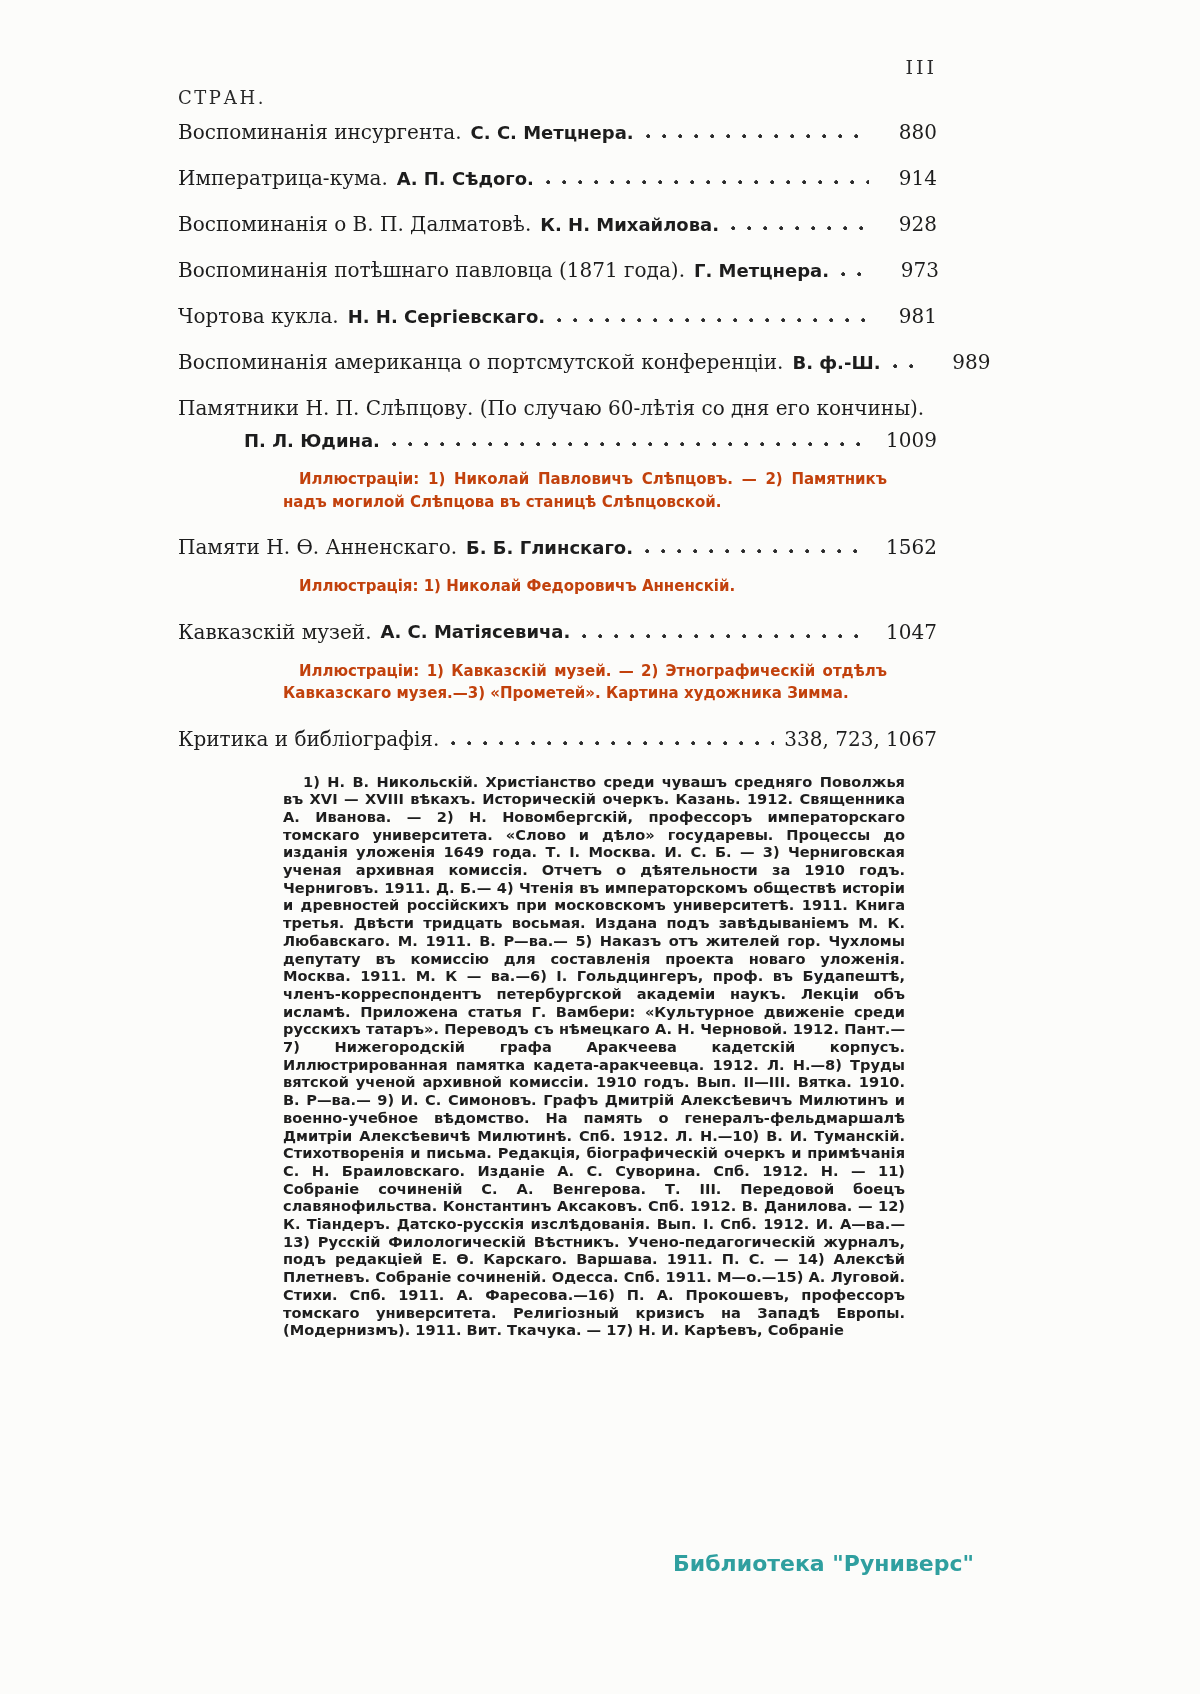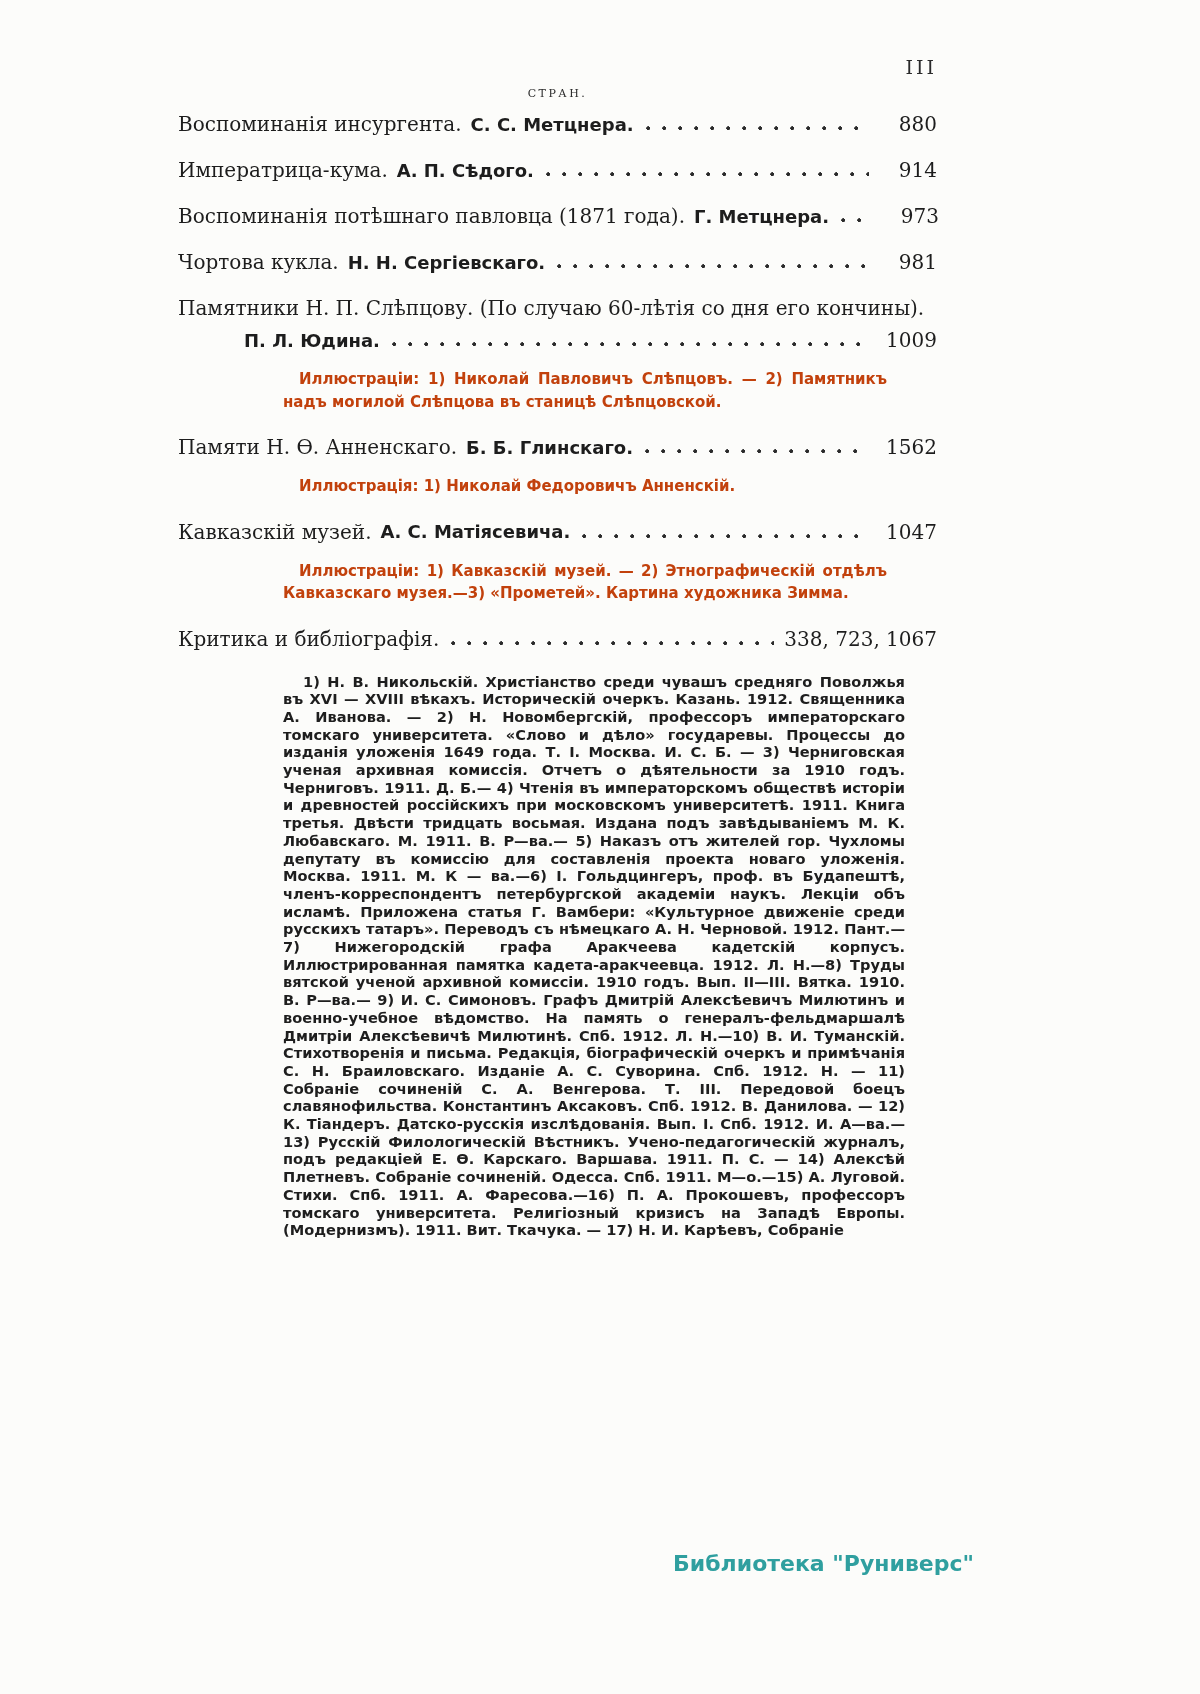--- a/index.html
+++ b/index.html
@@ -22,8 +22,8 @@
     color: #2a2a2a;
   }
   .col-header {
-    text-align: center;
-    font-size: 11px;
+    text-align: left;
+    font-size: 18px;
     letter-spacing: 2.5px;
     margin-top: 9px;
     color: #2a2a2a;

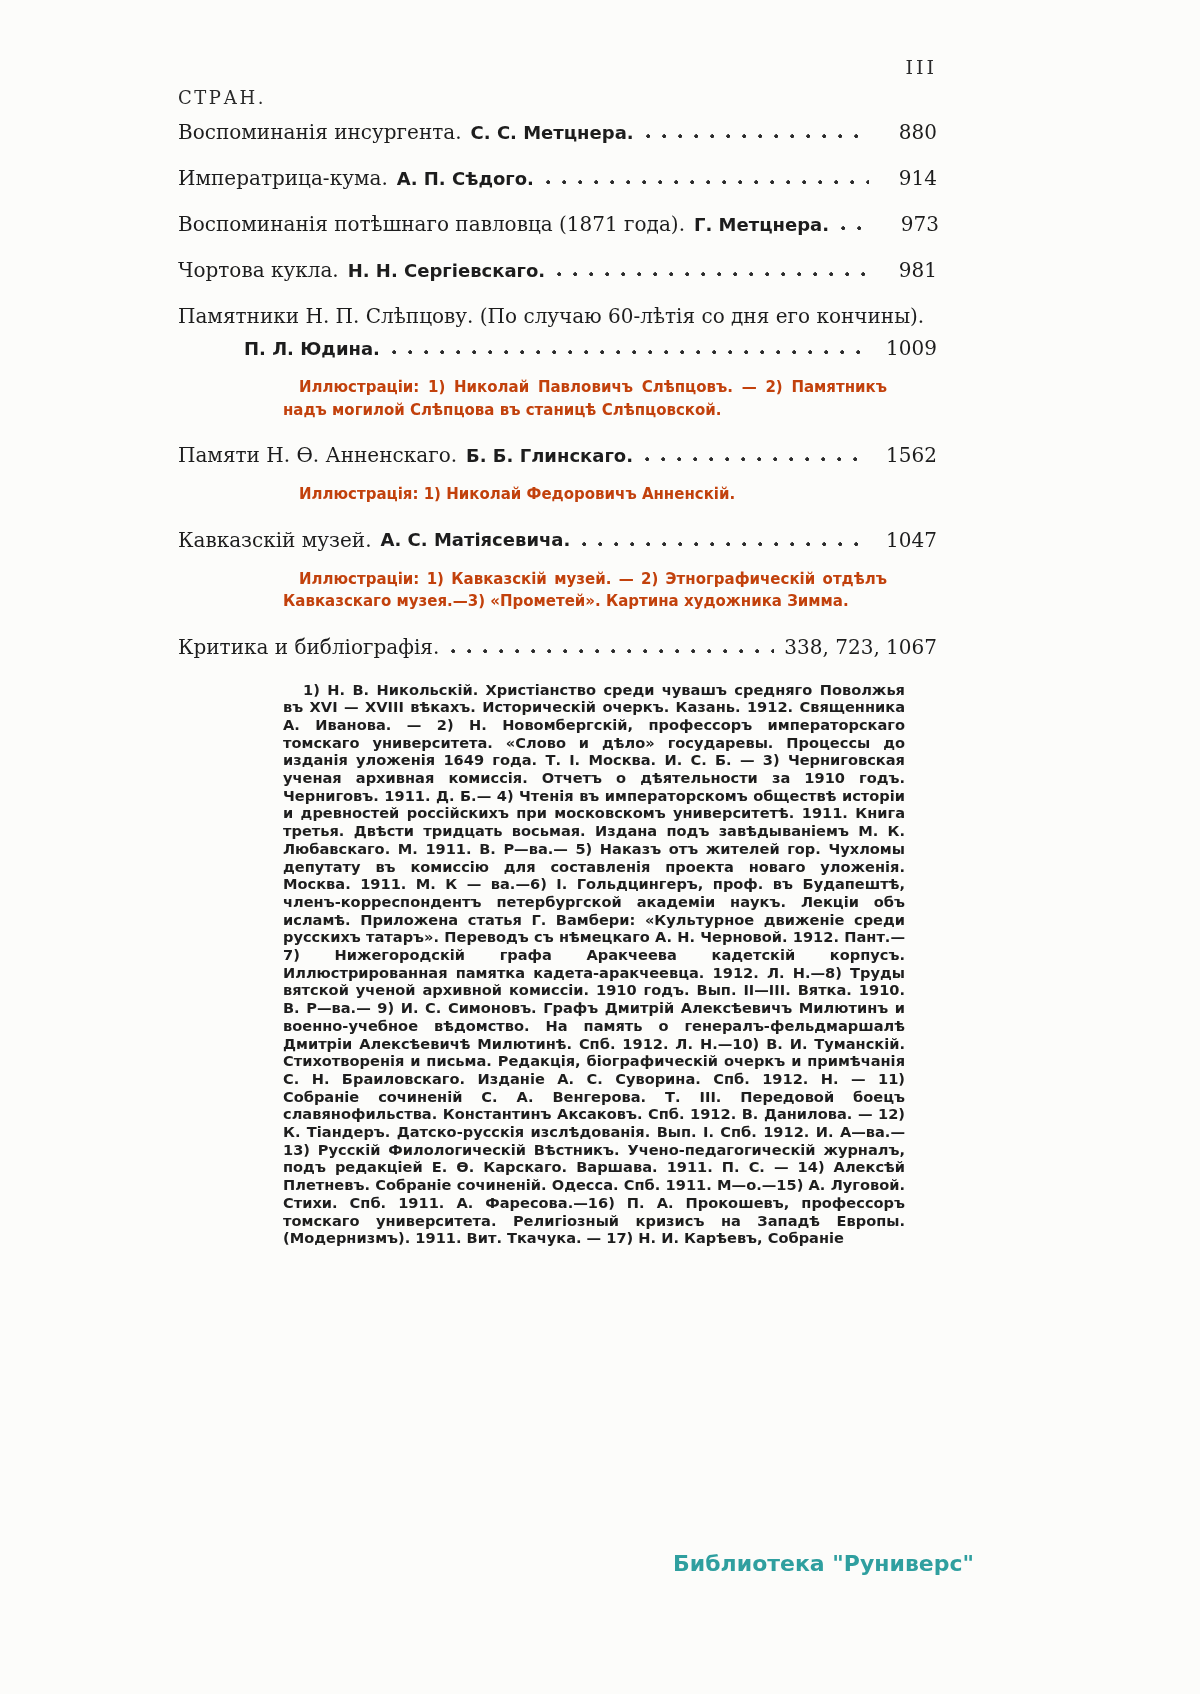--- a/index.html
+++ b/index.html
@@ -128,6 +128,14 @@
       </div>
     </div>
 
+    <div class="entry">
+      <div class="entry-line">
+        <span class="t">Воспоминанія о В. П. Далматовѣ.</span>
+        <span class="a">К. Н. Михайлова.</span>
+        <span class="leader"></span>
+        <span class="pg">928</span>
+      </div>
+    </div>
 
     <div class="entry">
       <div class="entry-line">

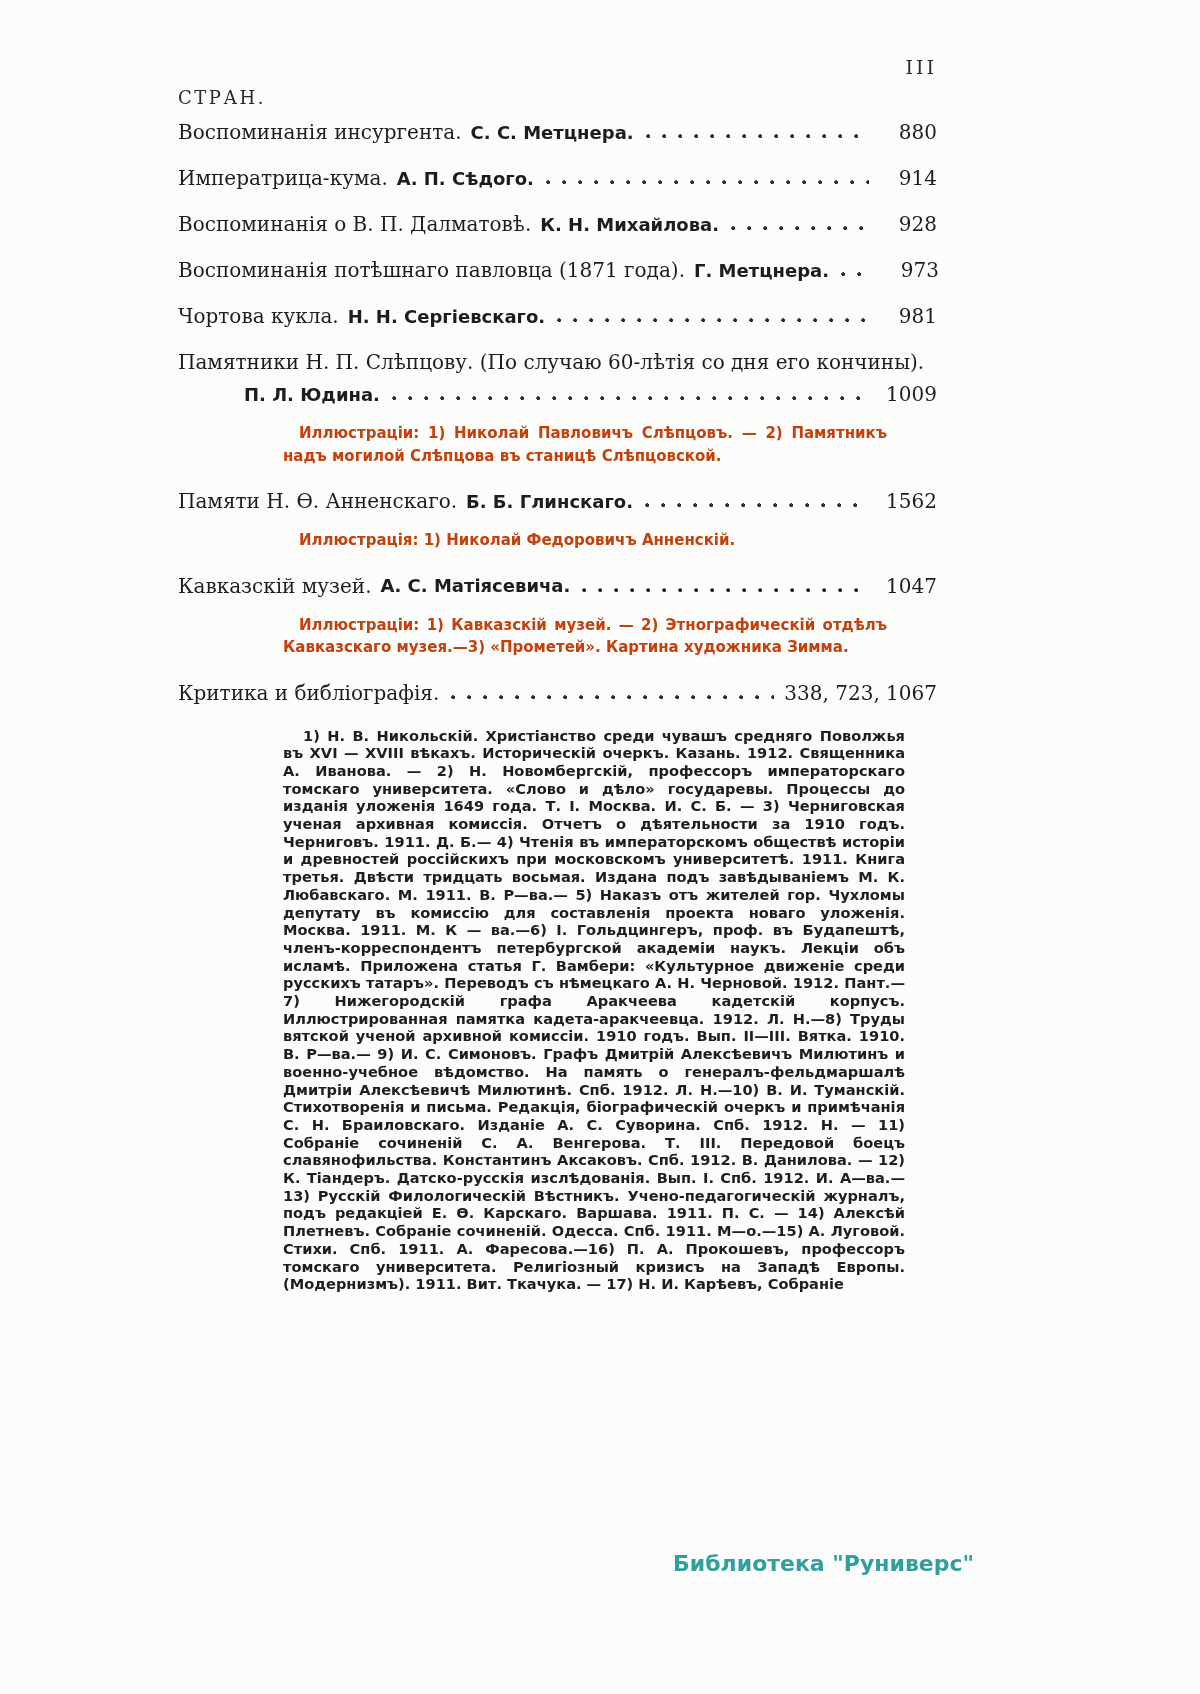--- a/index.html
+++ b/index.html
@@ -155,6 +155,14 @@
       </div>
     </div>
 
+    <div class="entry">
+      <div class="entry-line">
+        <span class="t">Воспоминанія американца о портсмутской конференціи.</span>
+        <span class="a">В. ф.-Ш.</span>
+        <span class="leader"></span>
+        <span class="pg">989</span>
+      </div>
+    </div>
 
     <div class="entry">
       <div class="line1">Памятники Н. П. Слѣпцову. (По случаю 60-лѣтія со дня его кончины).</div>

